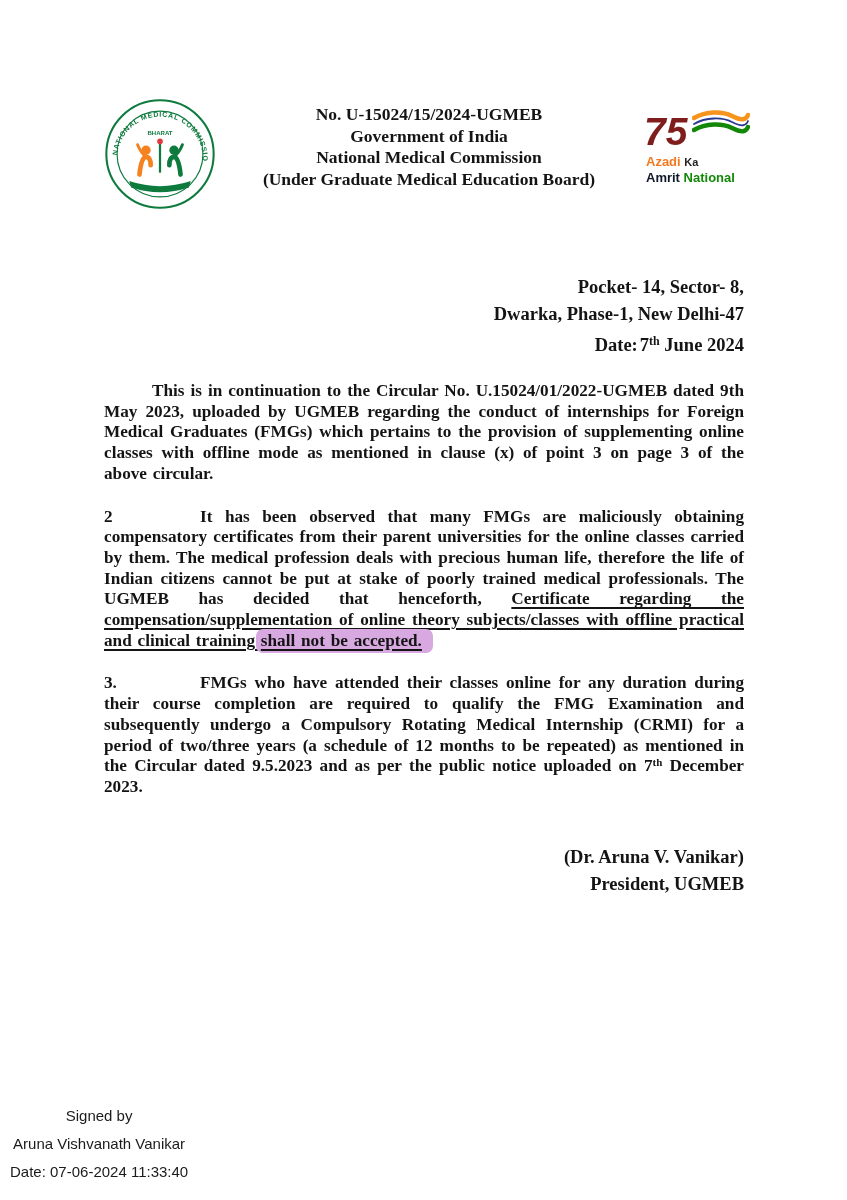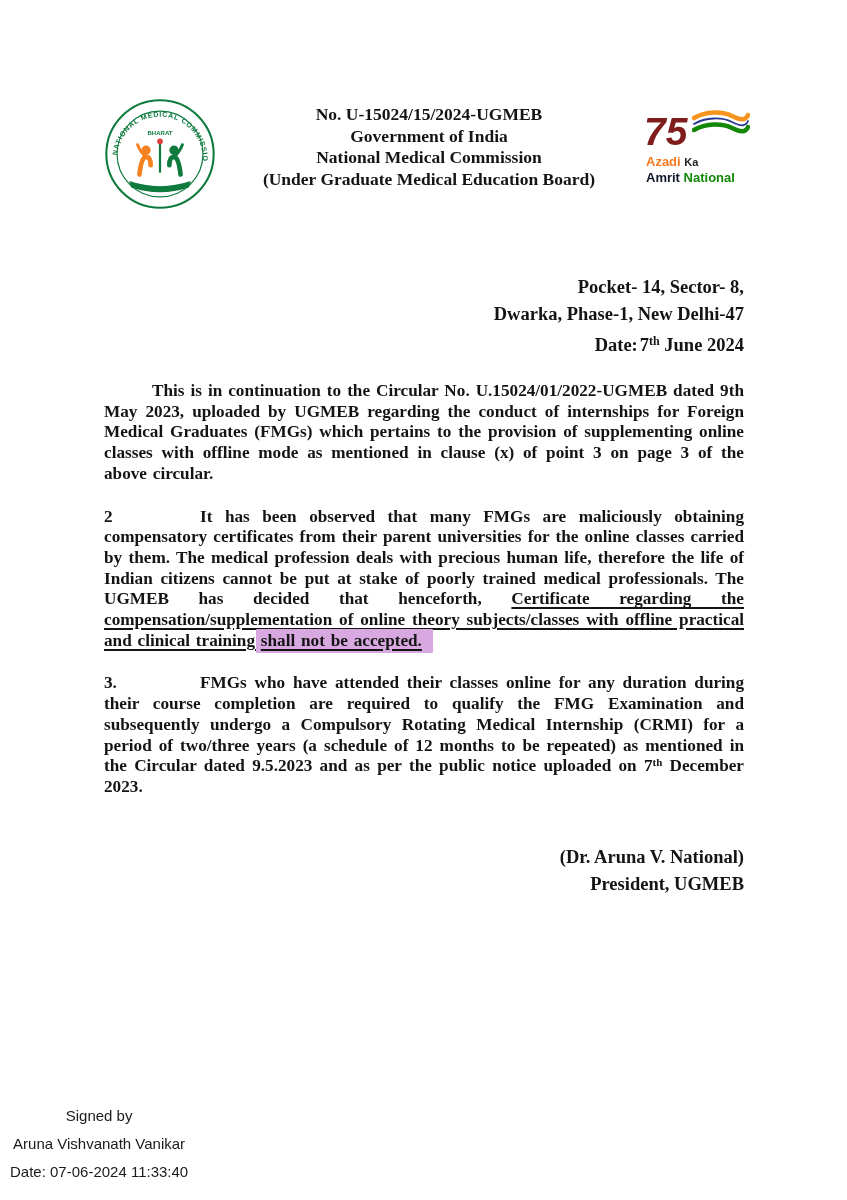--- a/index.html
+++ b/index.html
@@ -79,7 +79,7 @@
   }
   .hl {
     background:#d8a9e0;
-    border-radius:1px;
+    border-radius:7px;
     padding:2px 11px 3px 5px;
     margin-left:-5px;
   }

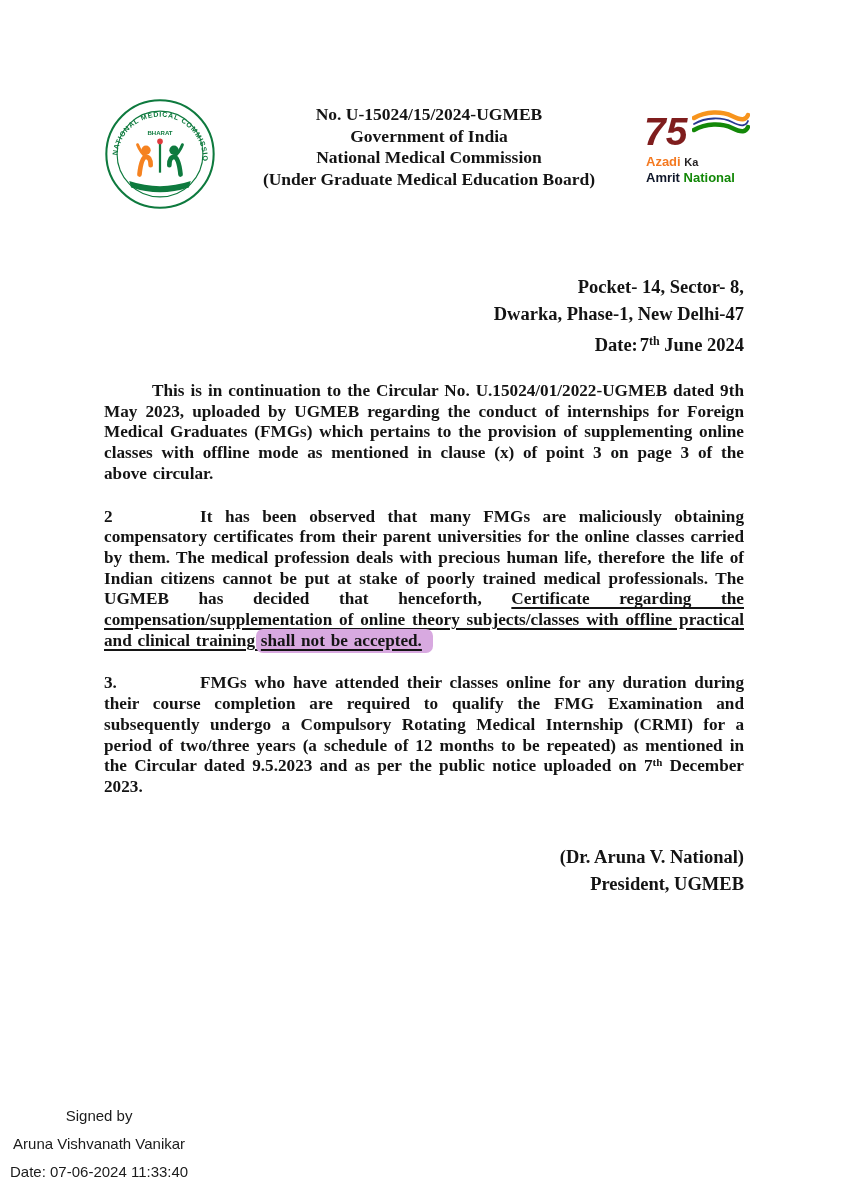--- a/index.html
+++ b/index.html
@@ -175,7 +175,7 @@
 
 
   <div class="signature">
-    <div>(Dr. Aruna V. National)</div>
+    <div>(Dr. Aruna V. Vanikar)</div>
     <div>President, UGMEB</div>
   </div>
 

